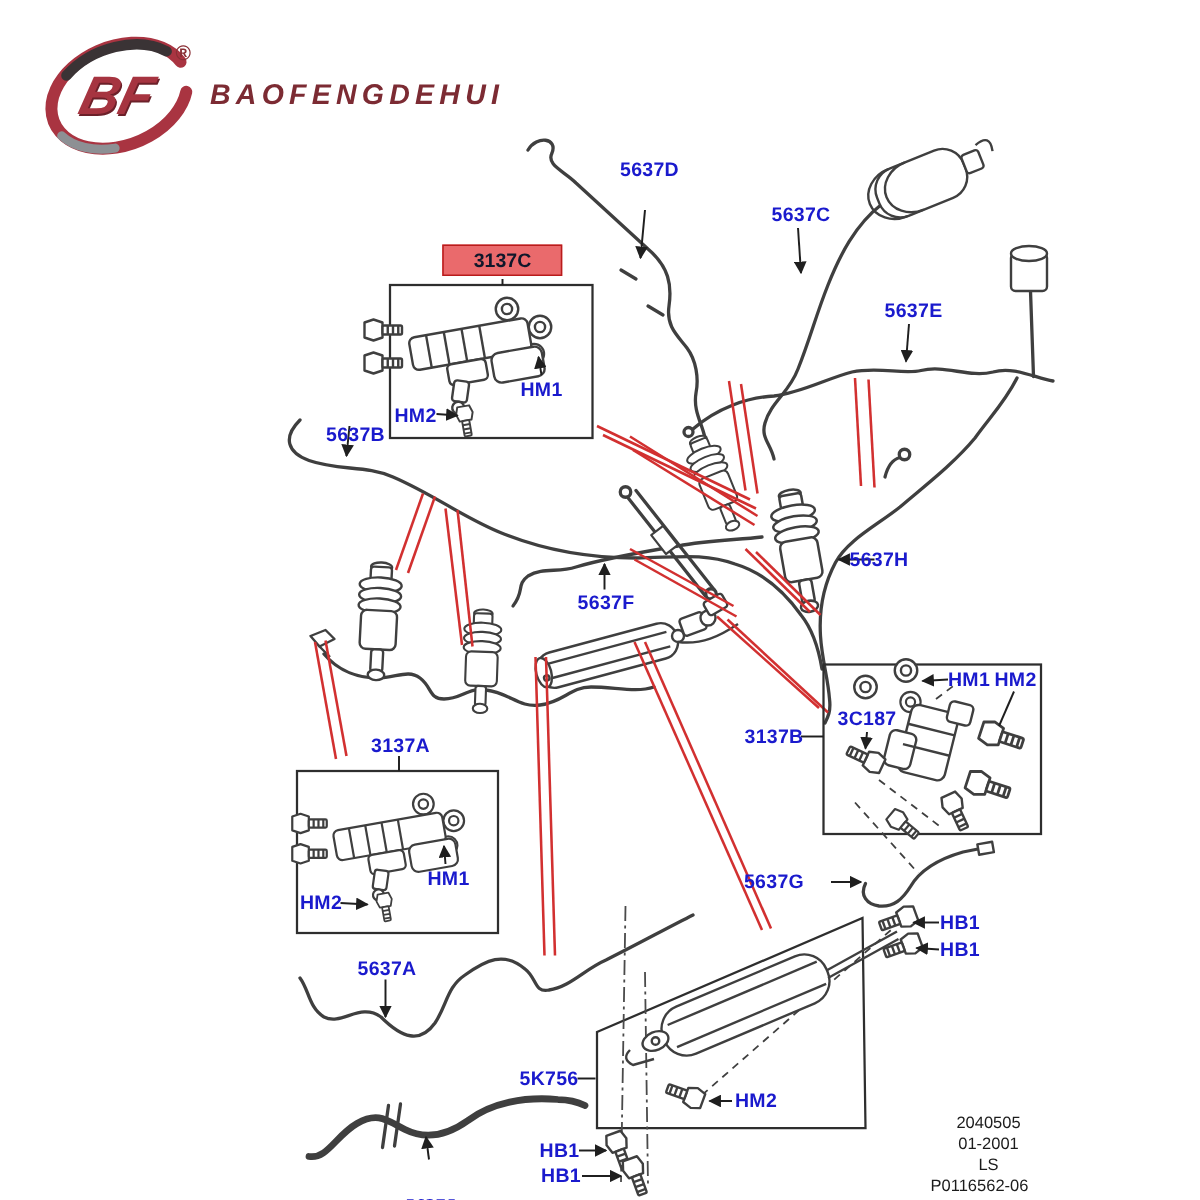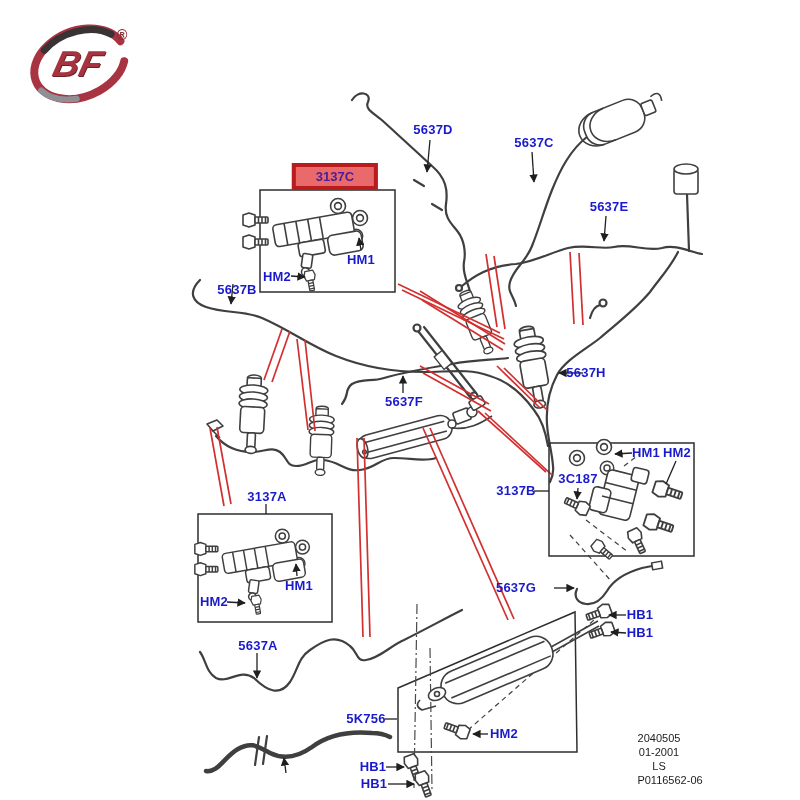--- a/index.html
+++ b/index.html
@@ -275,6 +275,7 @@
 
 <div class="rmark" style="left:117px;top:27px;">®</div>
 <div class="monogram" style="left:78px;top:64px;">BF</div>
+<div class="brandname" style="left:140px;top:53px;">BAOFENGDEHUI</div>
 
 <div class="lbl" style="left:433px;top:122px;">5637D</div>
 <div class="lbl" style="left:534px;top:135px;">5637C</div>

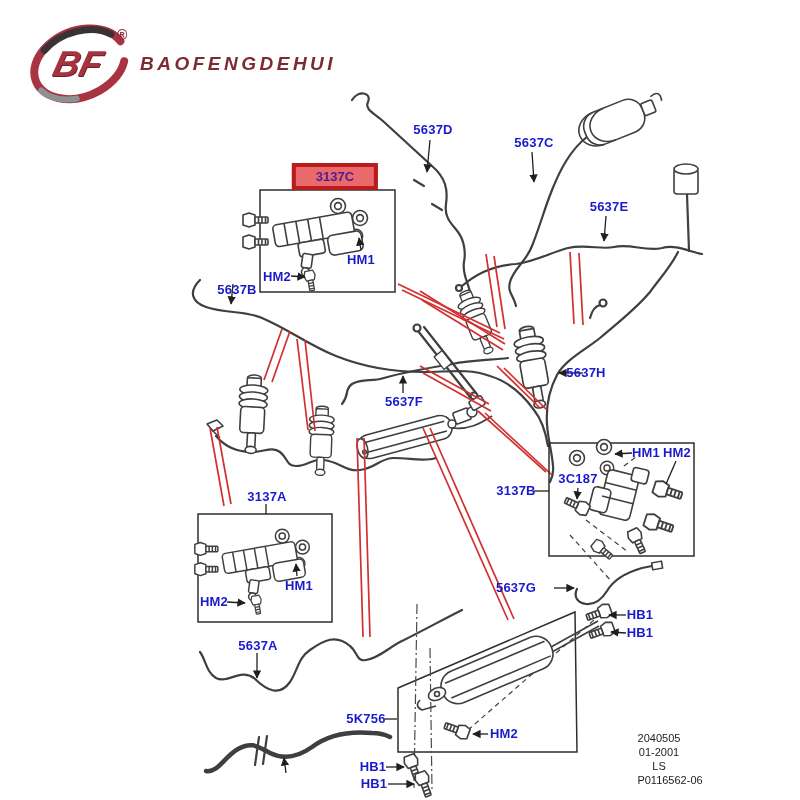--- a/index.html
+++ b/index.html
@@ -277,7 +277,7 @@
 <div class="monogram" style="left:78px;top:64px;">BF</div>
 <div class="brandname" style="left:140px;top:53px;">BAOFENGDEHUI</div>
 
-<div class="lbl" style="left:433px;top:122px;">5637D</div>
+<div class="lbl" style="left:433px;top:105px;">5637D</div>
 <div class="lbl" style="left:534px;top:135px;">5637C</div>
 <div class="lbl" style="left:609px;top:199px;">5637E</div>
 <div class="badge" style="left:335px;top:163px;">3137C</div>

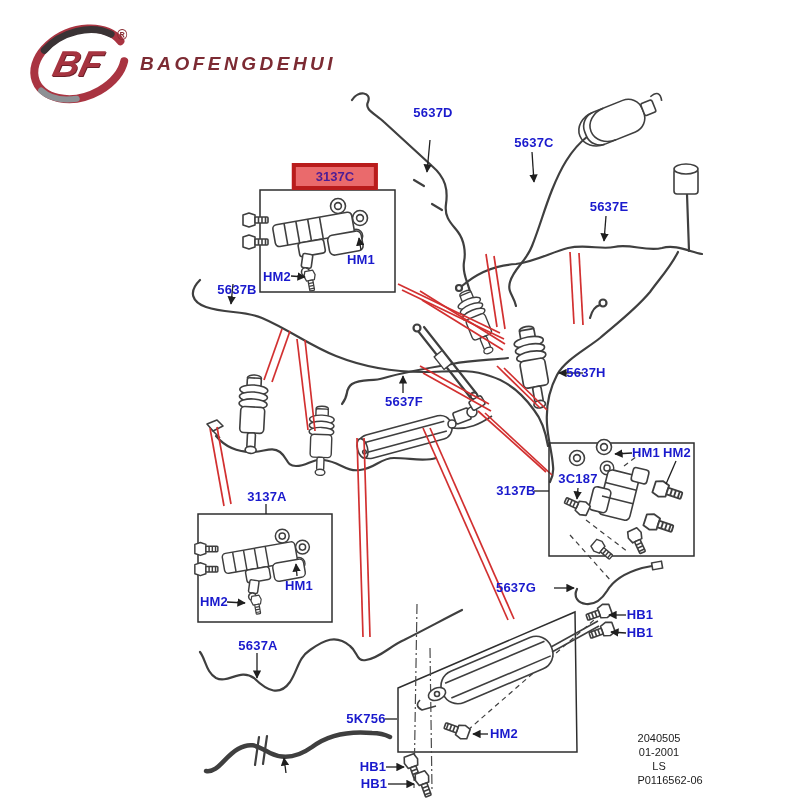--- a/index.html
+++ b/index.html
@@ -9,7 +9,7 @@
   .lbl{position:absolute;transform:translateX(-50%);font-weight:bold;font-size:13px;
        color:#1a1acd;white-space:nowrap;letter-spacing:.2px;}
   .badge{position:absolute;transform:translateX(-50%);font-weight:bold;font-size:13px;
-       color:#4c1d95;background:#ea6a6c;border:4px solid #b91c1c;padding:2px 20px;white-space:nowrap;}
+       color:#0f172a;background:#ea6a6c;border:1px solid #b91c1c;padding:2px 20px;white-space:nowrap;}
   .plate{position:absolute;transform:translateX(-50%);font-size:11px;line-height:14px;
        color:#1c1c1c;text-align:center;white-space:nowrap;}
   .brandname{position:absolute;font-style:italic;font-weight:bold;font-size:19px;

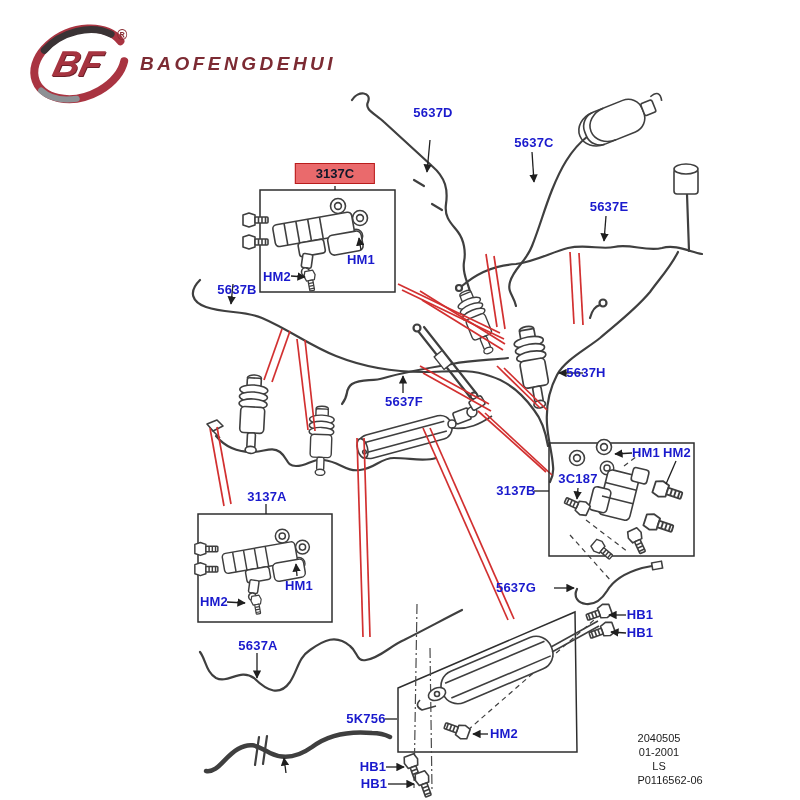--- a/index.html
+++ b/index.html
@@ -11,7 +11,7 @@
   .badge{position:absolute;transform:translateX(-50%);font-weight:bold;font-size:13px;
        color:#0f172a;background:#ea6a6c;border:1px solid #b91c1c;padding:2px 20px;white-space:nowrap;}
   .plate{position:absolute;transform:translateX(-50%);font-size:11px;line-height:14px;
-       color:#1c1c1c;text-align:center;white-space:nowrap;}
+       color:#1c1c1c;text-align:center;white-space:nowrap;margin-top:11px;}
   .brandname{position:absolute;font-style:italic;font-weight:bold;font-size:19px;
        letter-spacing:3.5px;color:#7c2b33;white-space:nowrap;}
   .monogram{position:absolute;transform:translate(-50%,-50%) skewX(-14deg);font-style:italic;

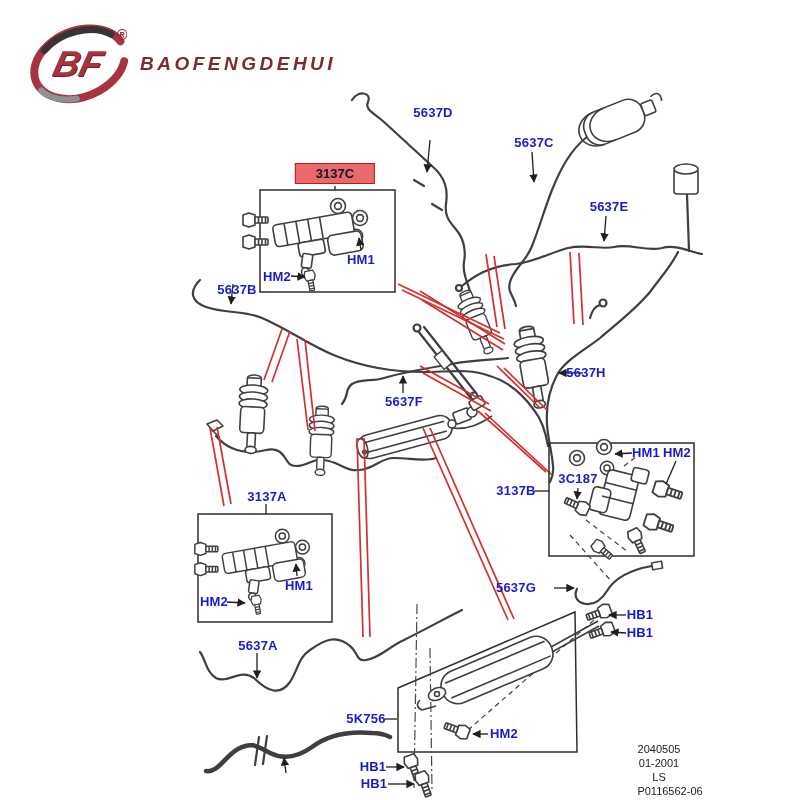--- a/index.html
+++ b/index.html
@@ -306,7 +306,7 @@
 <div class="plate" style="left:659px;top:731px;">2040505</div>
 <div class="plate" style="left:659px;top:745px;">01-2001</div>
 <div class="plate" style="left:659px;top:759px;">LS</div>
-<div class="plate" style="left:670px;top:773px;">P0116562-06</div>
+<div class="plate" style="left:653px;top:773px;">P0116562-06</div>
 
 </div>
 

